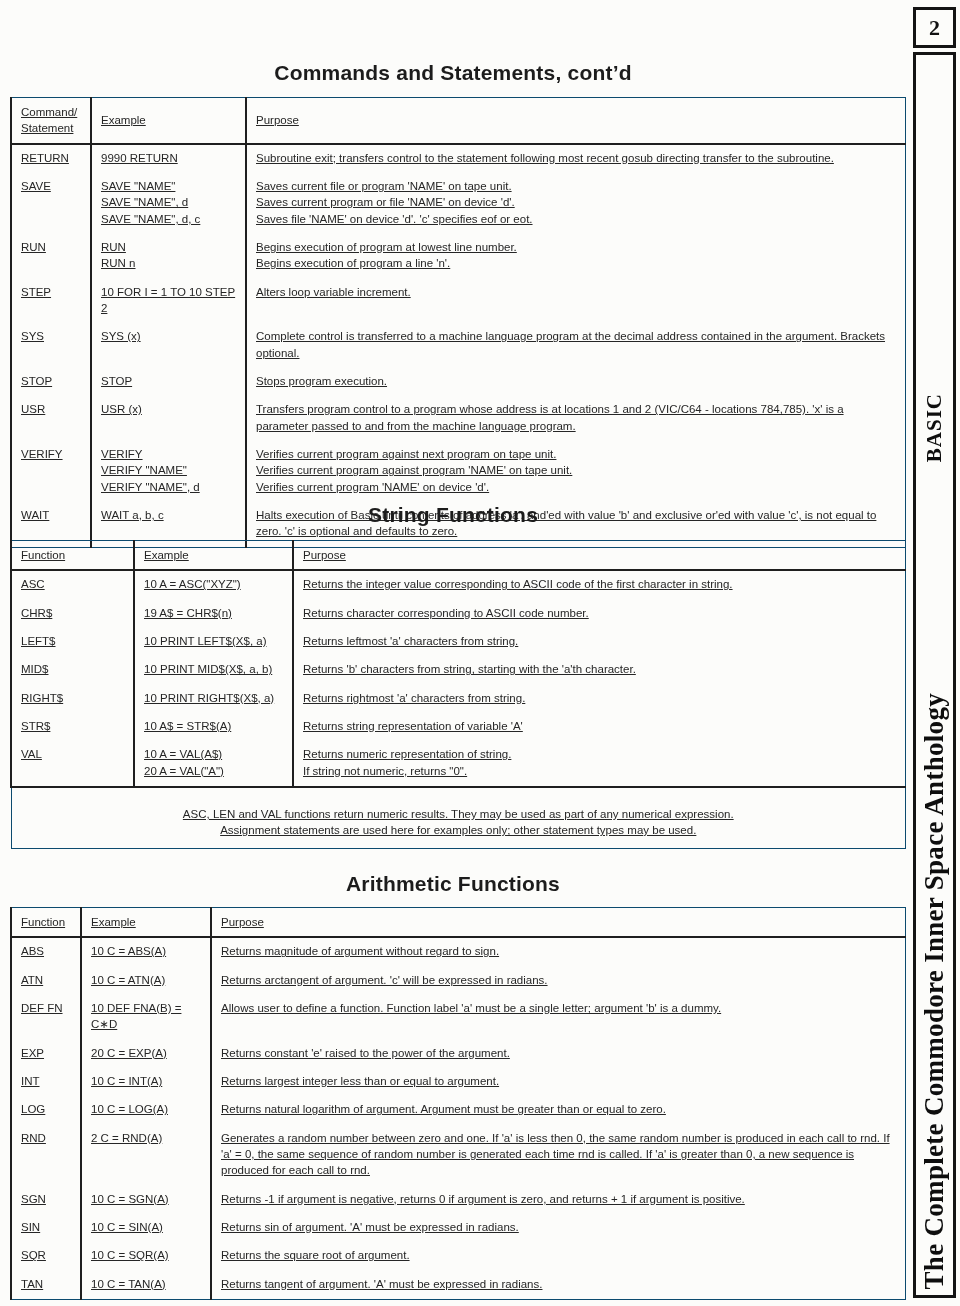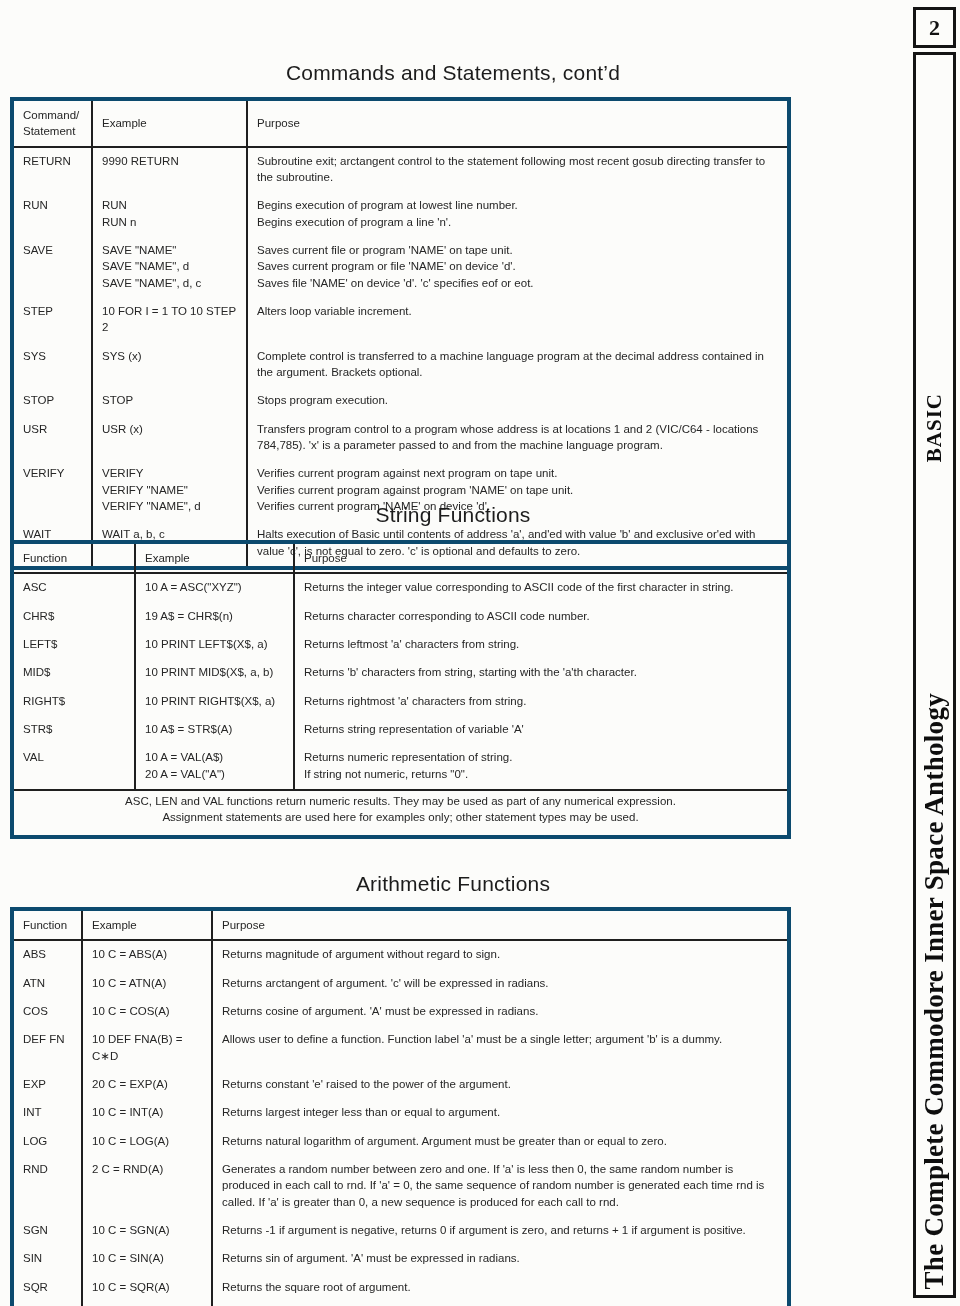--- a/index.html
+++ b/index.html
@@ -12,7 +12,7 @@
   }
   .section-title {
     position:absolute; left:0; width:906px; text-align:center;
-    font-size:21px; letter-spacing:0.2px; color:#1c1c1c;
+    font-size:21px; letter-spacing:0.2px; color:#1c1c1c;font-weight:bold;
   }
   .tbl-wrap { position:absolute; left:10px; width:887px; }
   table {

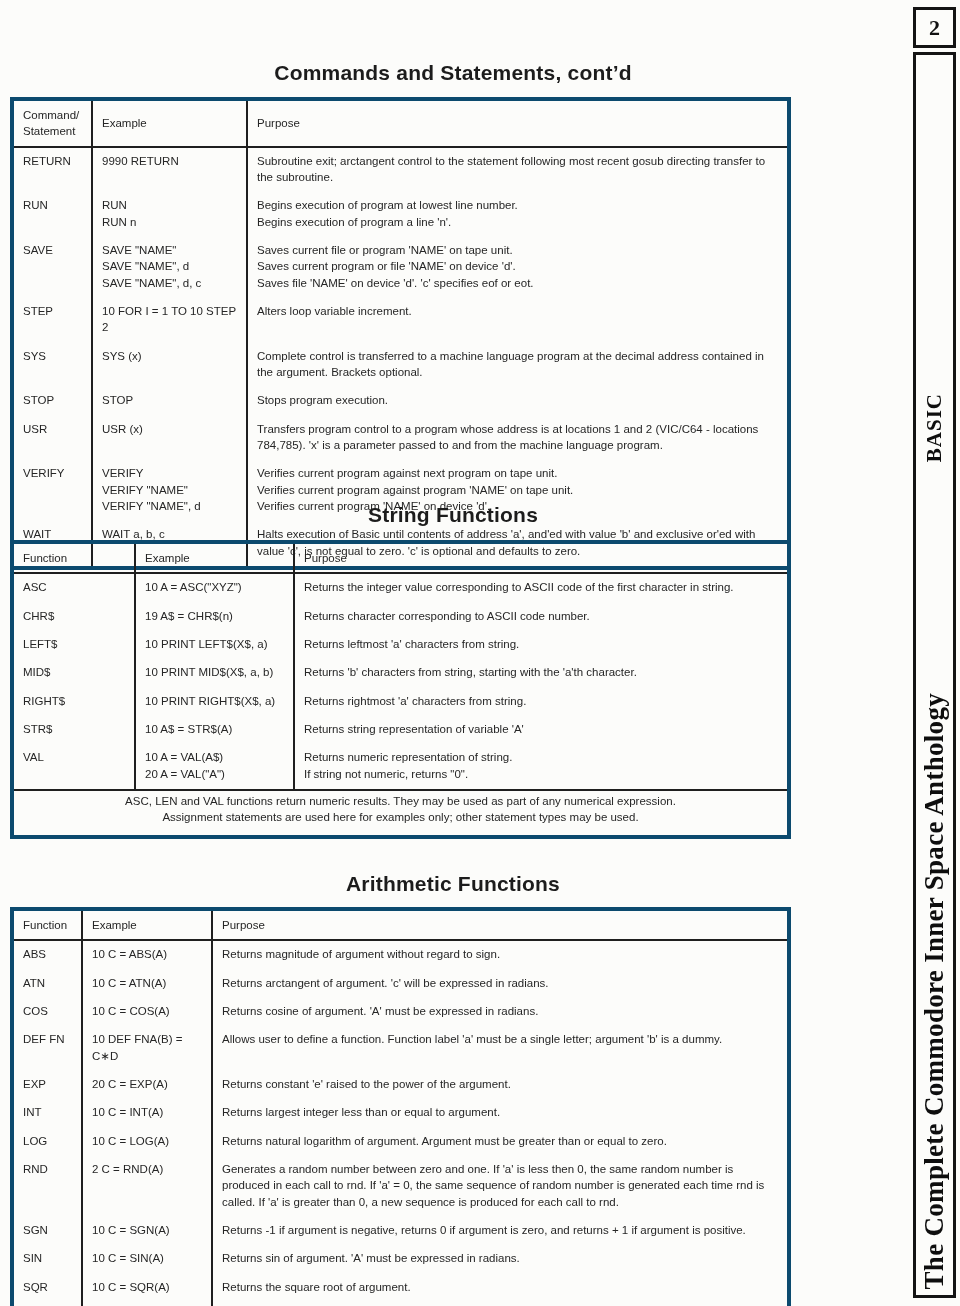--- a/index.html
+++ b/index.html
@@ -16,8 +16,8 @@
   }
   .tbl-wrap { position:absolute; left:10px; width:887px; }
   table {
-    border-collapse:collapse; table-layout:fixed; width:781px;
-    border:4px solid #0c4a6e; background:transparent;
+    border-collapse:collapse; table-layout:fixed; width:896px;
+    border:1px solid #0c4a6e; background:transparent;text-decoration:underline;
   }
   th, td {
     border-left:2px solid #1f1f1f;

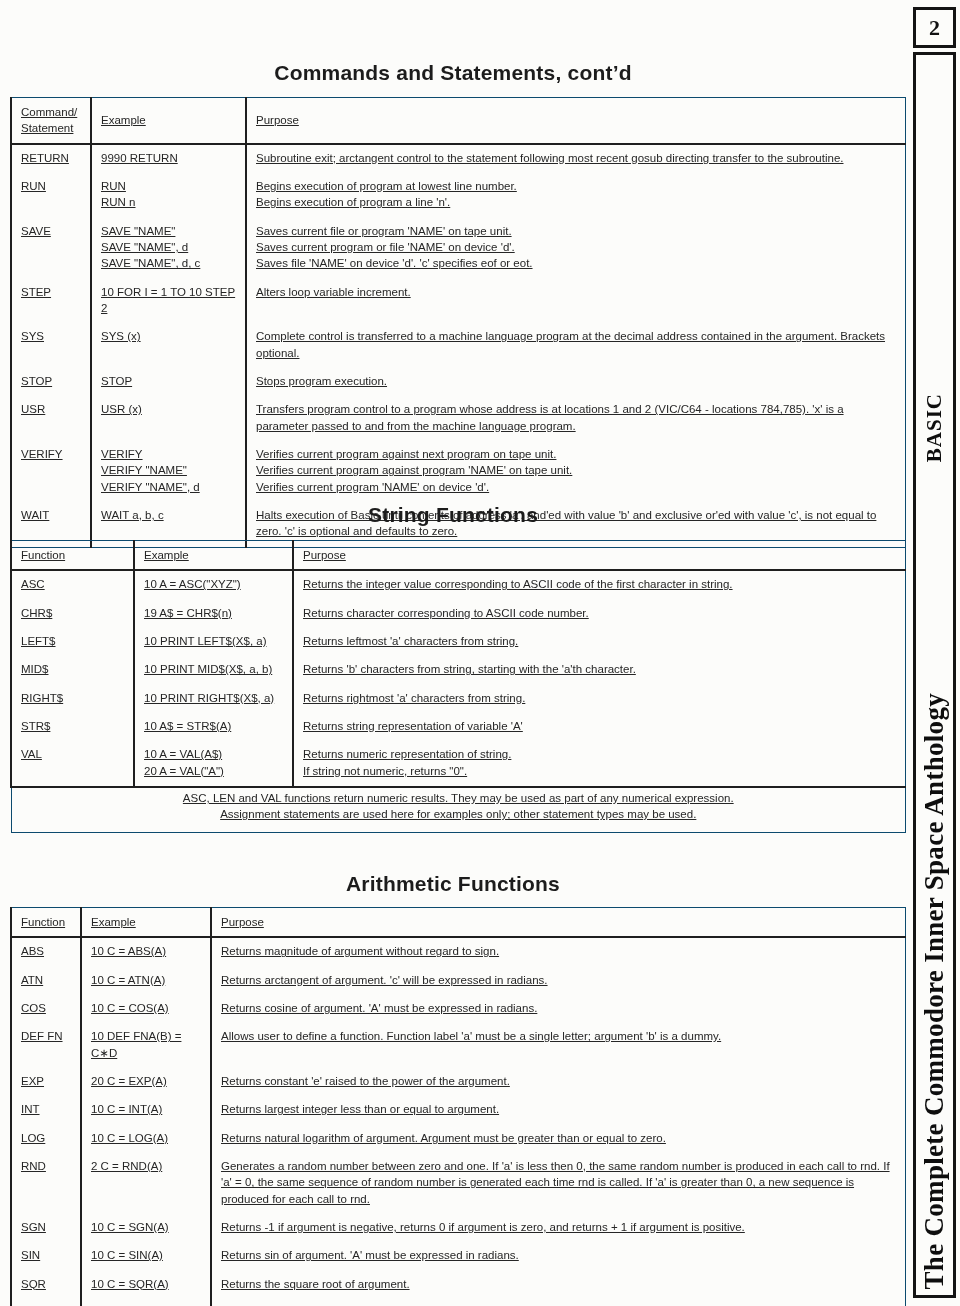--- a/index.html
+++ b/index.html
@@ -86,7 +86,7 @@
         <tr>
           <td>RETURN</td>
           <td>9990 RETURN</td>
-          <td>Subroutine exit; arctangent control to the statement following most recent gosub directing transfer to the subroutine.</td>
+          <td>Subroutine exit; transfers control to the statement following most recent gosub directing transfer to the subroutine.</td>
         </tr>
         <tr>
           <td>RUN</td>

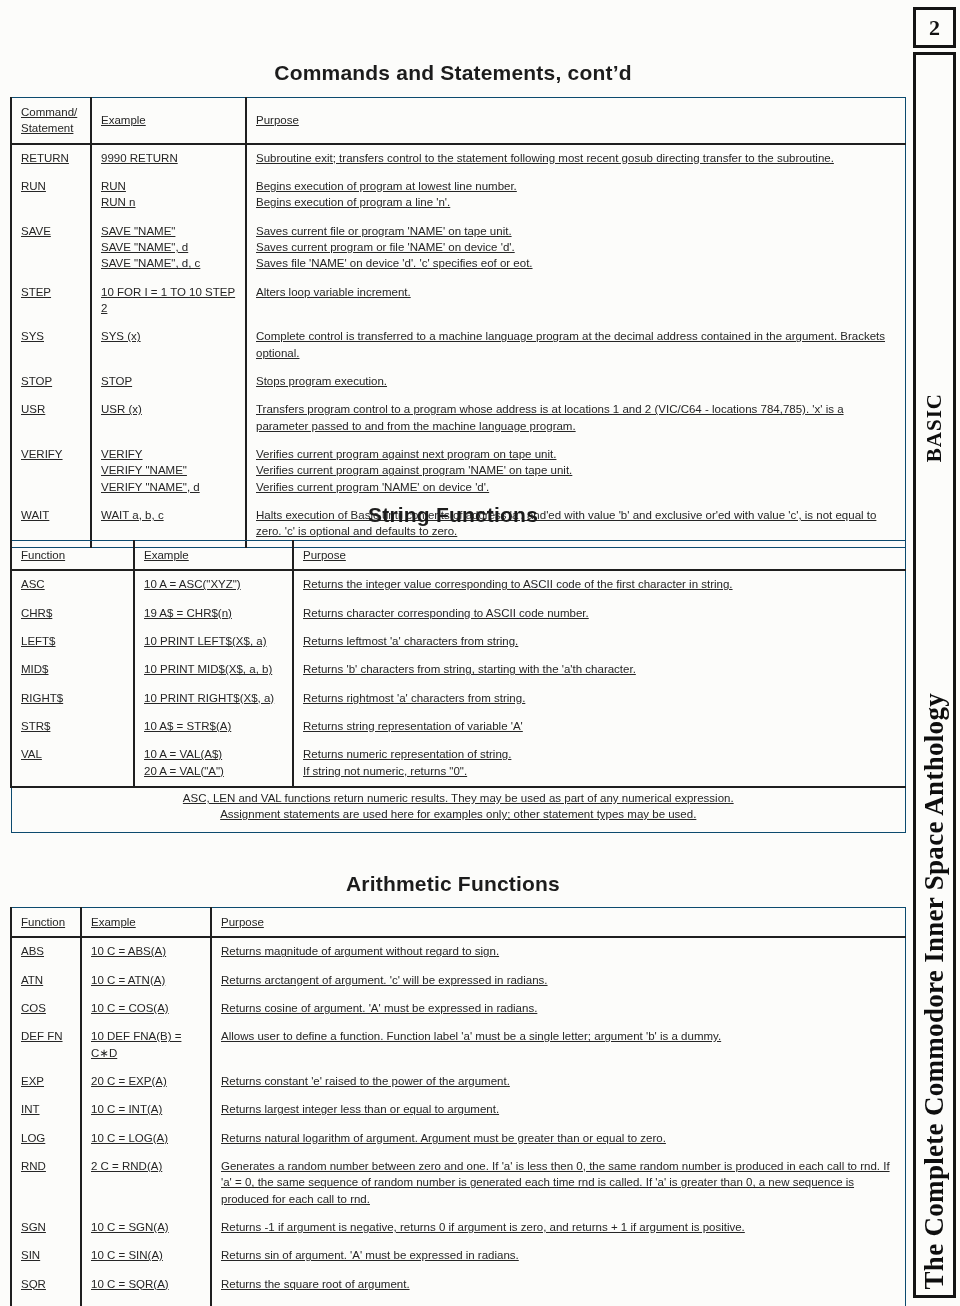--- a/index.html
+++ b/index.html
@@ -89,13 +89,6 @@
           <td>Subroutine exit; transfers control to the statement following most recent gosub directing transfer to the subroutine.</td>
         </tr>
         <tr>
-          <td>RUN</td>
-          <td>RUN
-RUN n</td>
-          <td>Begins execution of program at lowest line number.
-Begins execution of program a line 'n'.</td>
-        </tr>
-        <tr>
           <td>SAVE</td>
           <td>SAVE "NAME"
 SAVE "NAME", d
@@ -103,6 +96,13 @@
           <td>Saves current file or program 'NAME' on tape unit.
 Saves current program or file 'NAME' on device 'd'.
 Saves file 'NAME' on device 'd'. 'c' specifies eof or eot.</td>
+        </tr>
+        <tr>
+          <td>RUN</td>
+          <td>RUN
+RUN n</td>
+          <td>Begins execution of program at lowest line number.
+Begins execution of program a line 'n'.</td>
         </tr>
         <tr>
           <td>STEP</td>

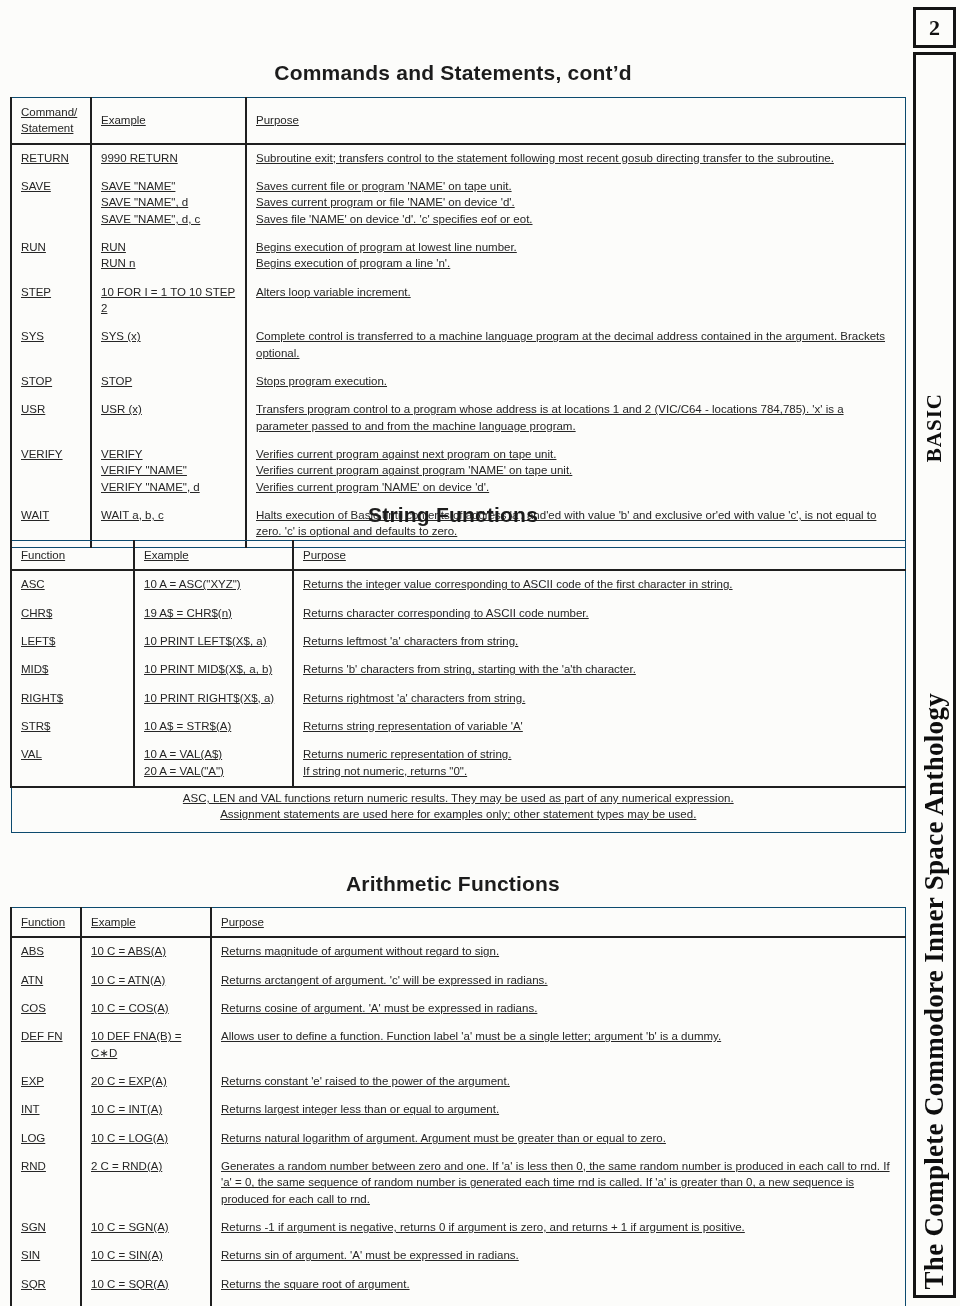--- a/index.html
+++ b/index.html
@@ -31,7 +31,7 @@
   td { vertical-align:top; padding:5px 9px 7px; }
   td.footnote {
     border-top:2px solid #1f1f1f; border-left:none;
-    text-align:center; padding:2px 9px 9px;margin-left:31px;
+    text-align:center; padding:18px 9px 9px;margin-left:31px;
   }
   .t-commands col.c1 { width:80px; }  .t-commands col.c2 { width:155px; }
   .t-string   col.c1 { width:123px; } .t-string   col.c2 { width:159px; }

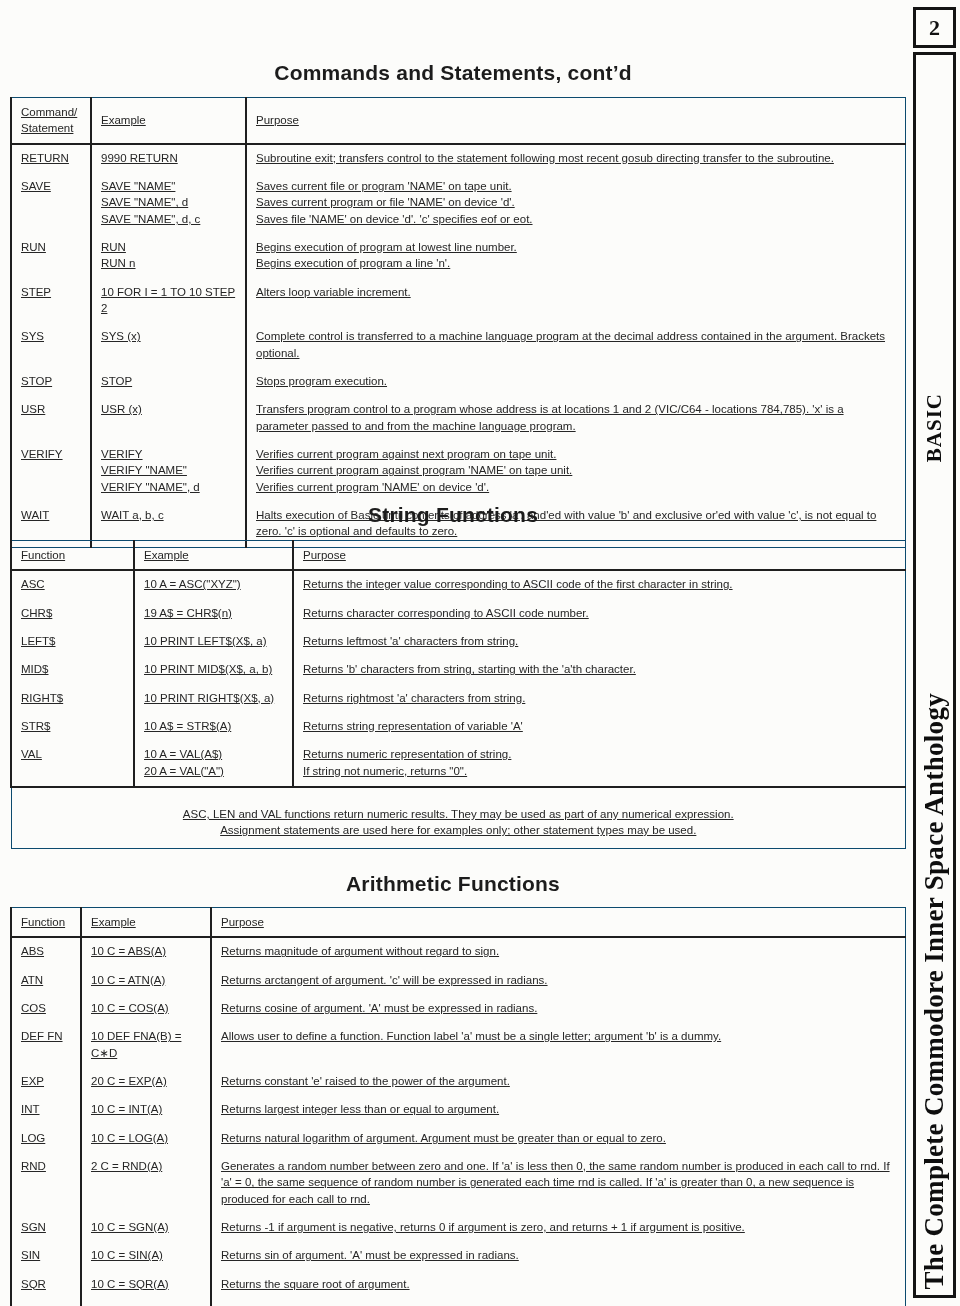--- a/index.html
+++ b/index.html
@@ -234,11 +234,6 @@
           <td>Returns arctangent of argument. 'c' will be expressed in radians.</td>
         </tr>
         <tr>
-          <td>COS</td>
-          <td>10 C = COS(A)</td>
-          <td>Returns cosine of argument. 'A' must be expressed in radians.</td>
-        </tr>
-        <tr>
           <td>DEF FN</td>
           <td>10 DEF FNA(B) = C∗D</td>
           <td>Allows user to define a function. Function label 'a' must be a single letter; argument 'b' is a dummy.</td>

